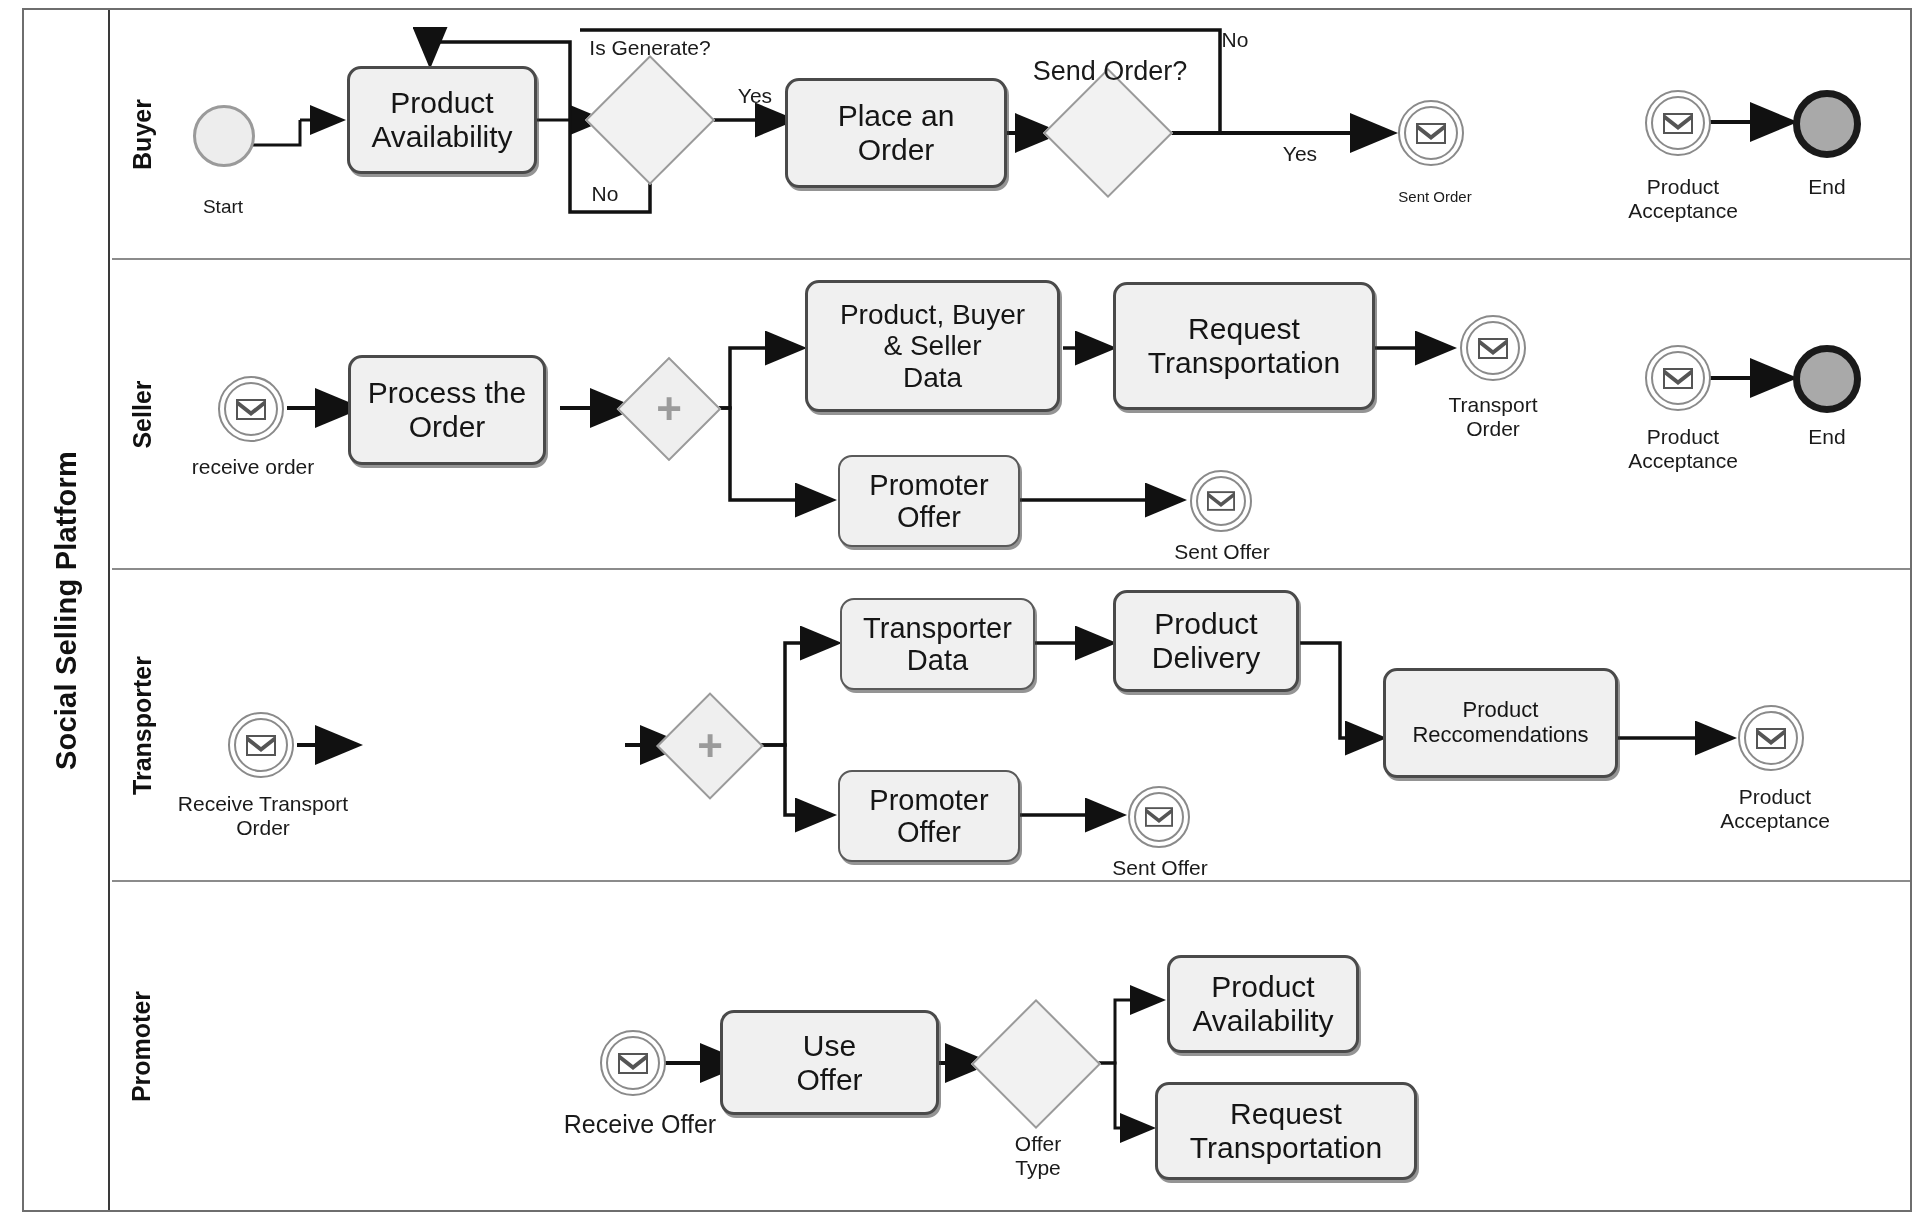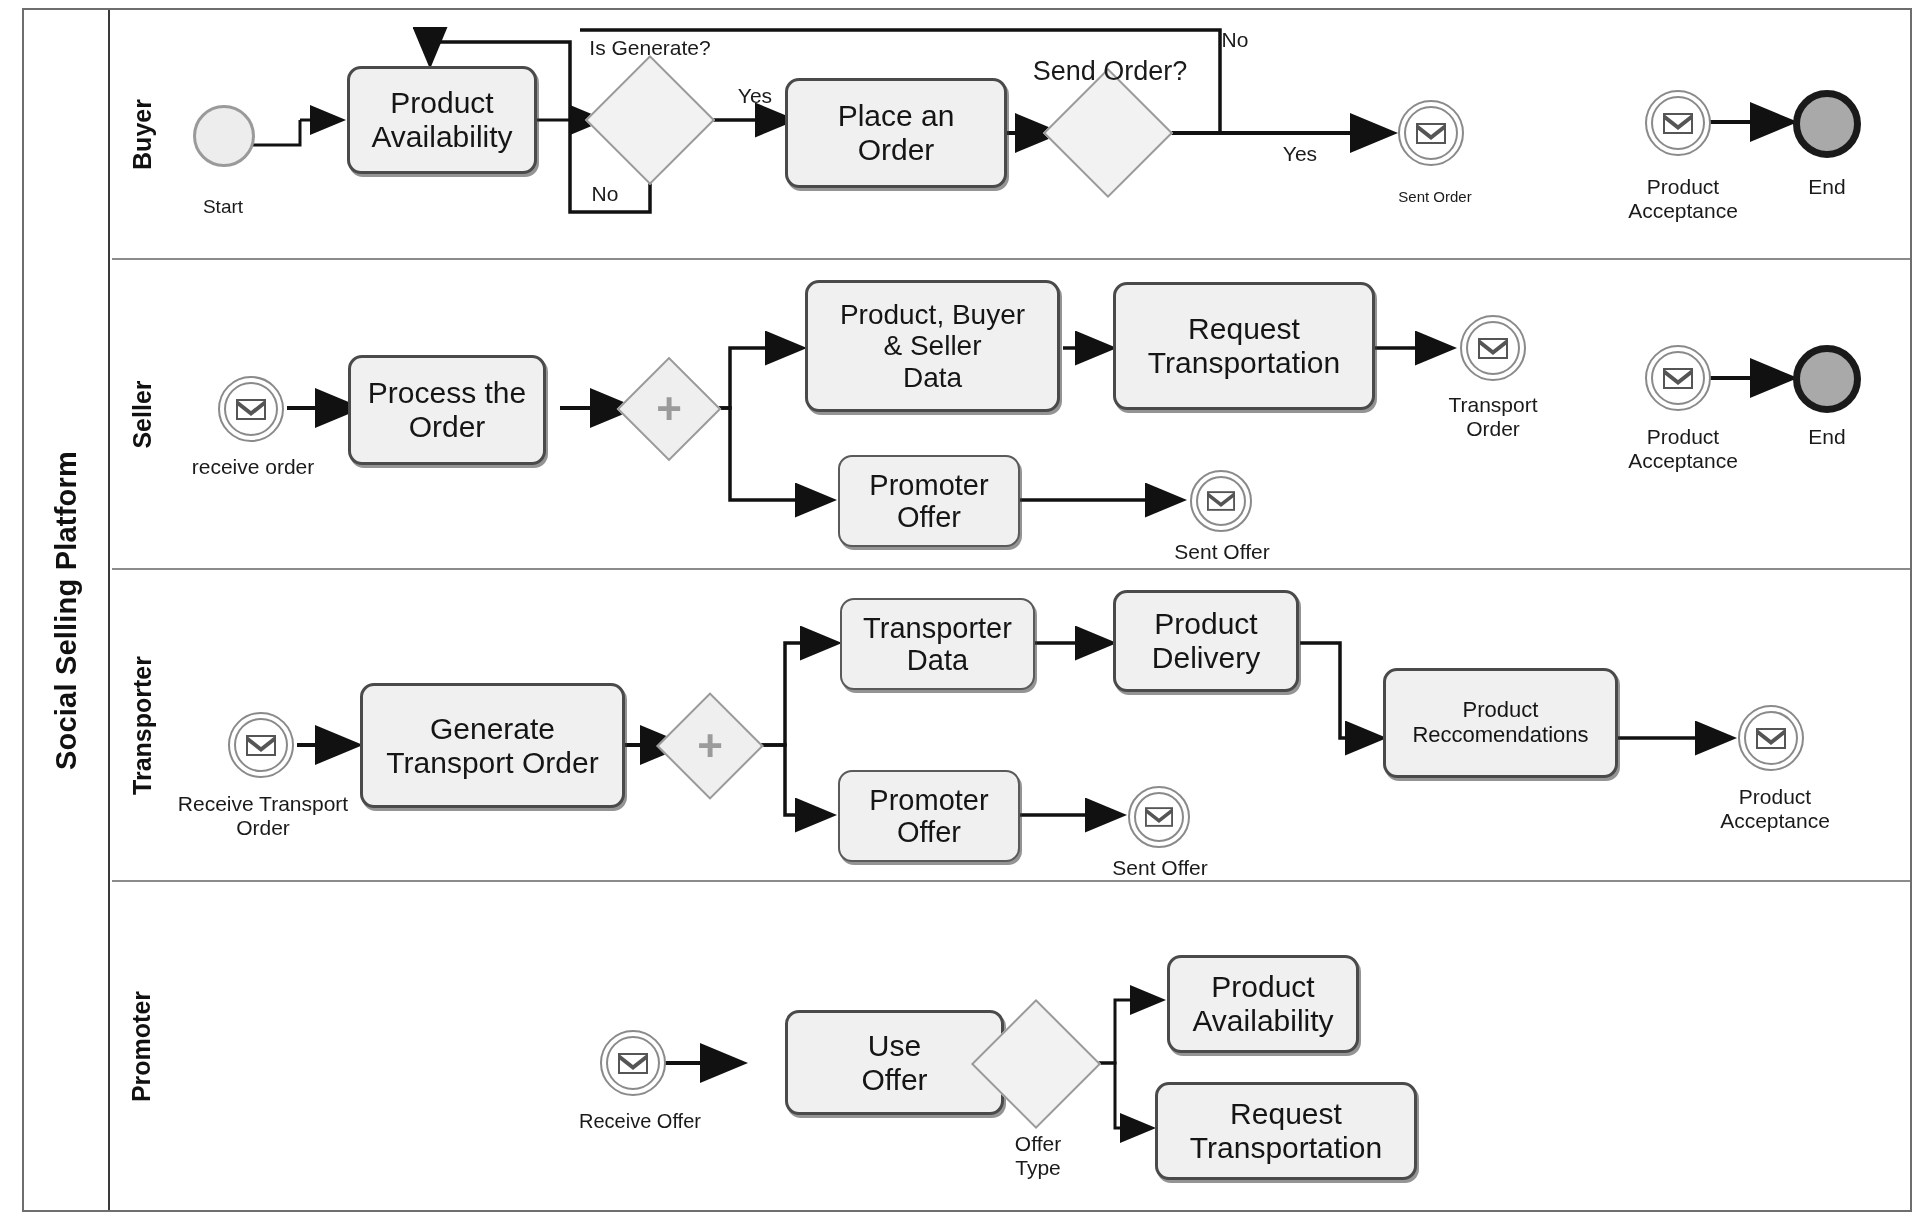--- a/index.html
+++ b/index.html
@@ -269,10 +269,6 @@
   <div class="lbl sm" style="left: 148px; top: 792px; width: 230px; font-size: 21px; white-space: pre-line;">Receive Transport
 Order</div>
 
-  <div class="task" style="left:360px;top:683px;width:265px;height:125px;font-size:30px;">
-    <span style="white-space: pre-line;">Generate
-Transport Order</span>
-  </div>
 
   <div class="gw par" style="left:672px;top:708px;width:76px;height:76px;">
     <div class="dia"></div>

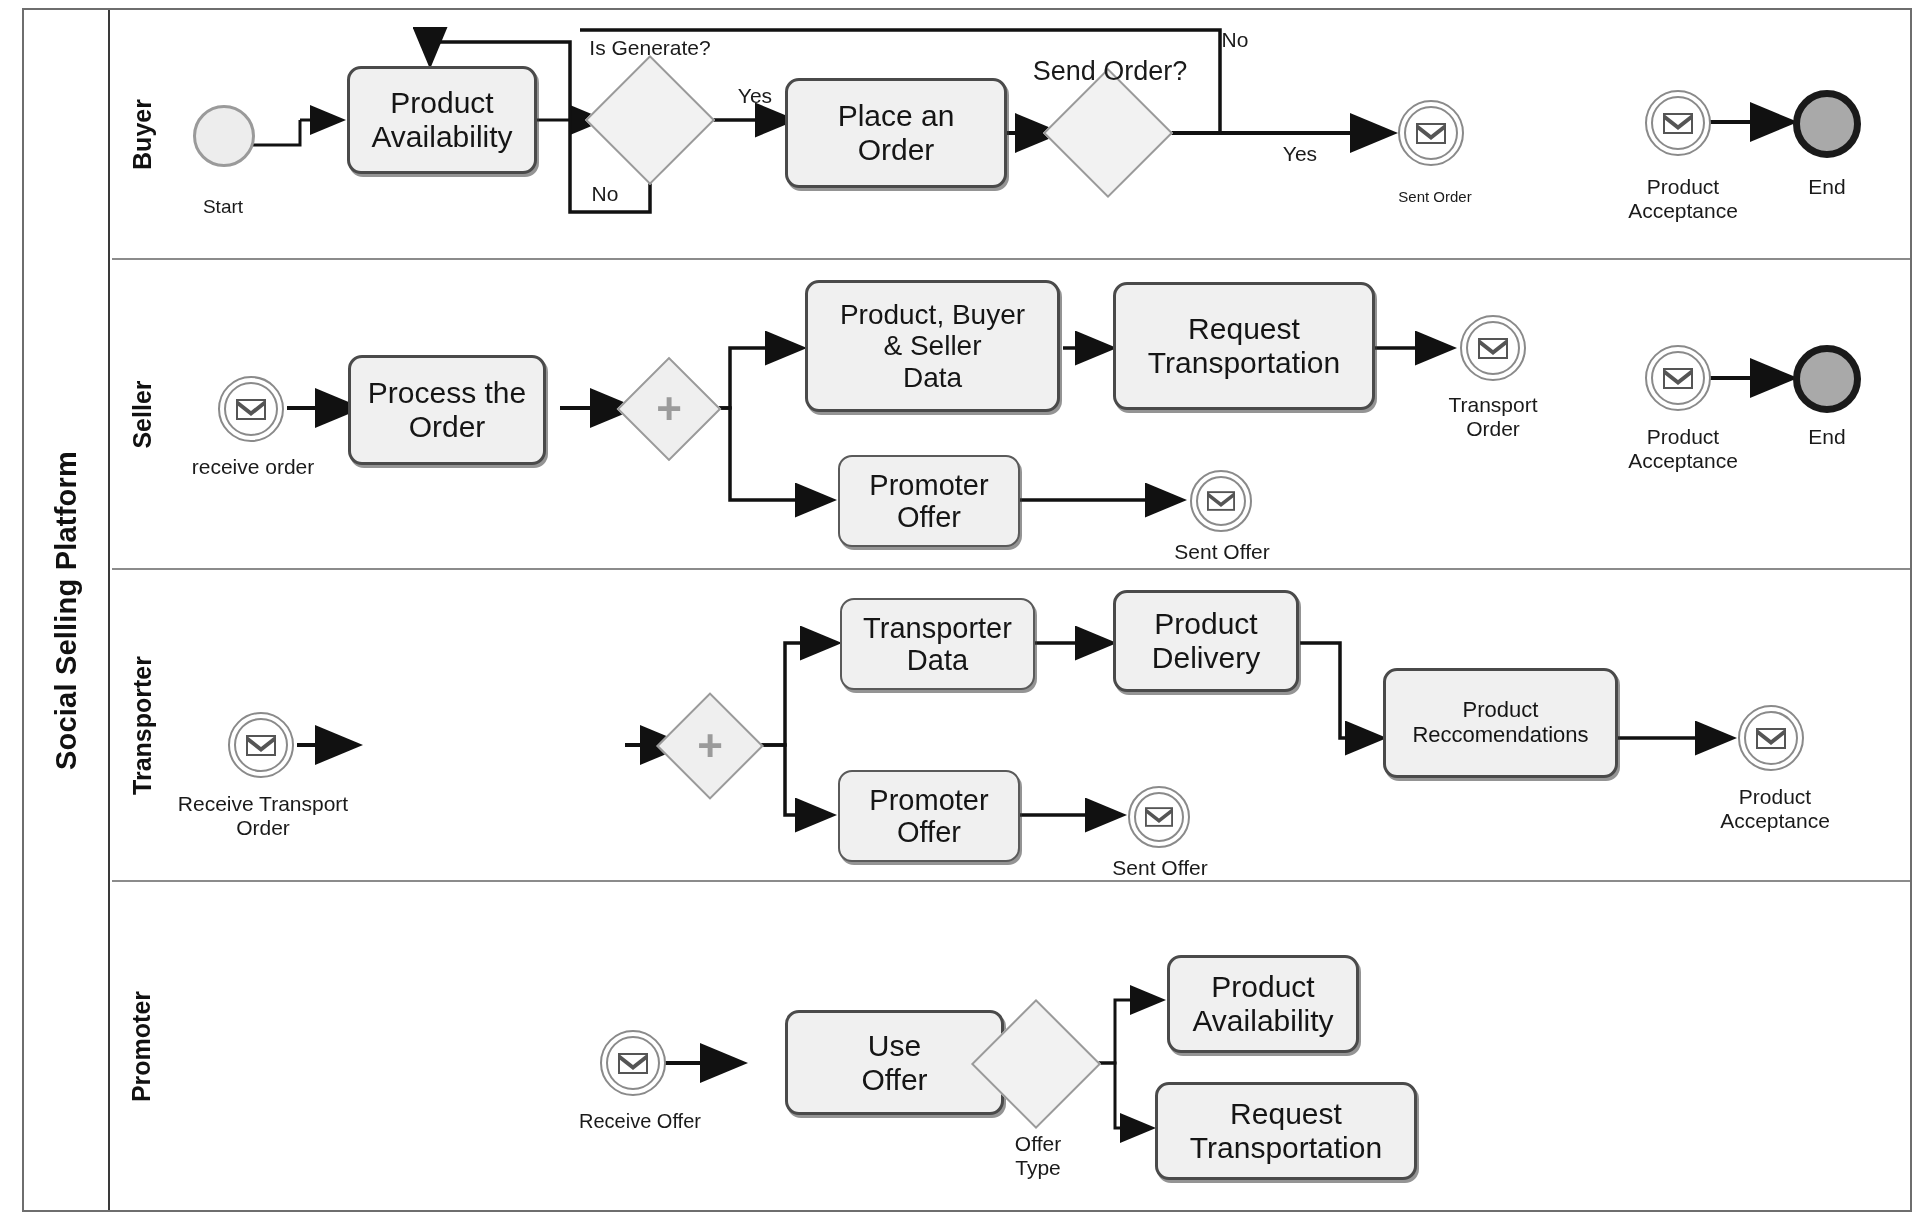--- a/index.html
+++ b/index.html
@@ -329,7 +329,7 @@
   </div>
   <div class="lbl sm" style="left:560px;top:1110px;width:160px;font-size:20px;">Receive Offer</div>
 
-  <div class="task" style="left:785px;top:1010px;width:219px;height:105px;font-size:30px;">
+  <div class="task" style="left:720px;top:1010px;width:219px;height:105px;font-size:30px;">
     <span style="white-space: pre-line;">Use
 Offer</span>
   </div>

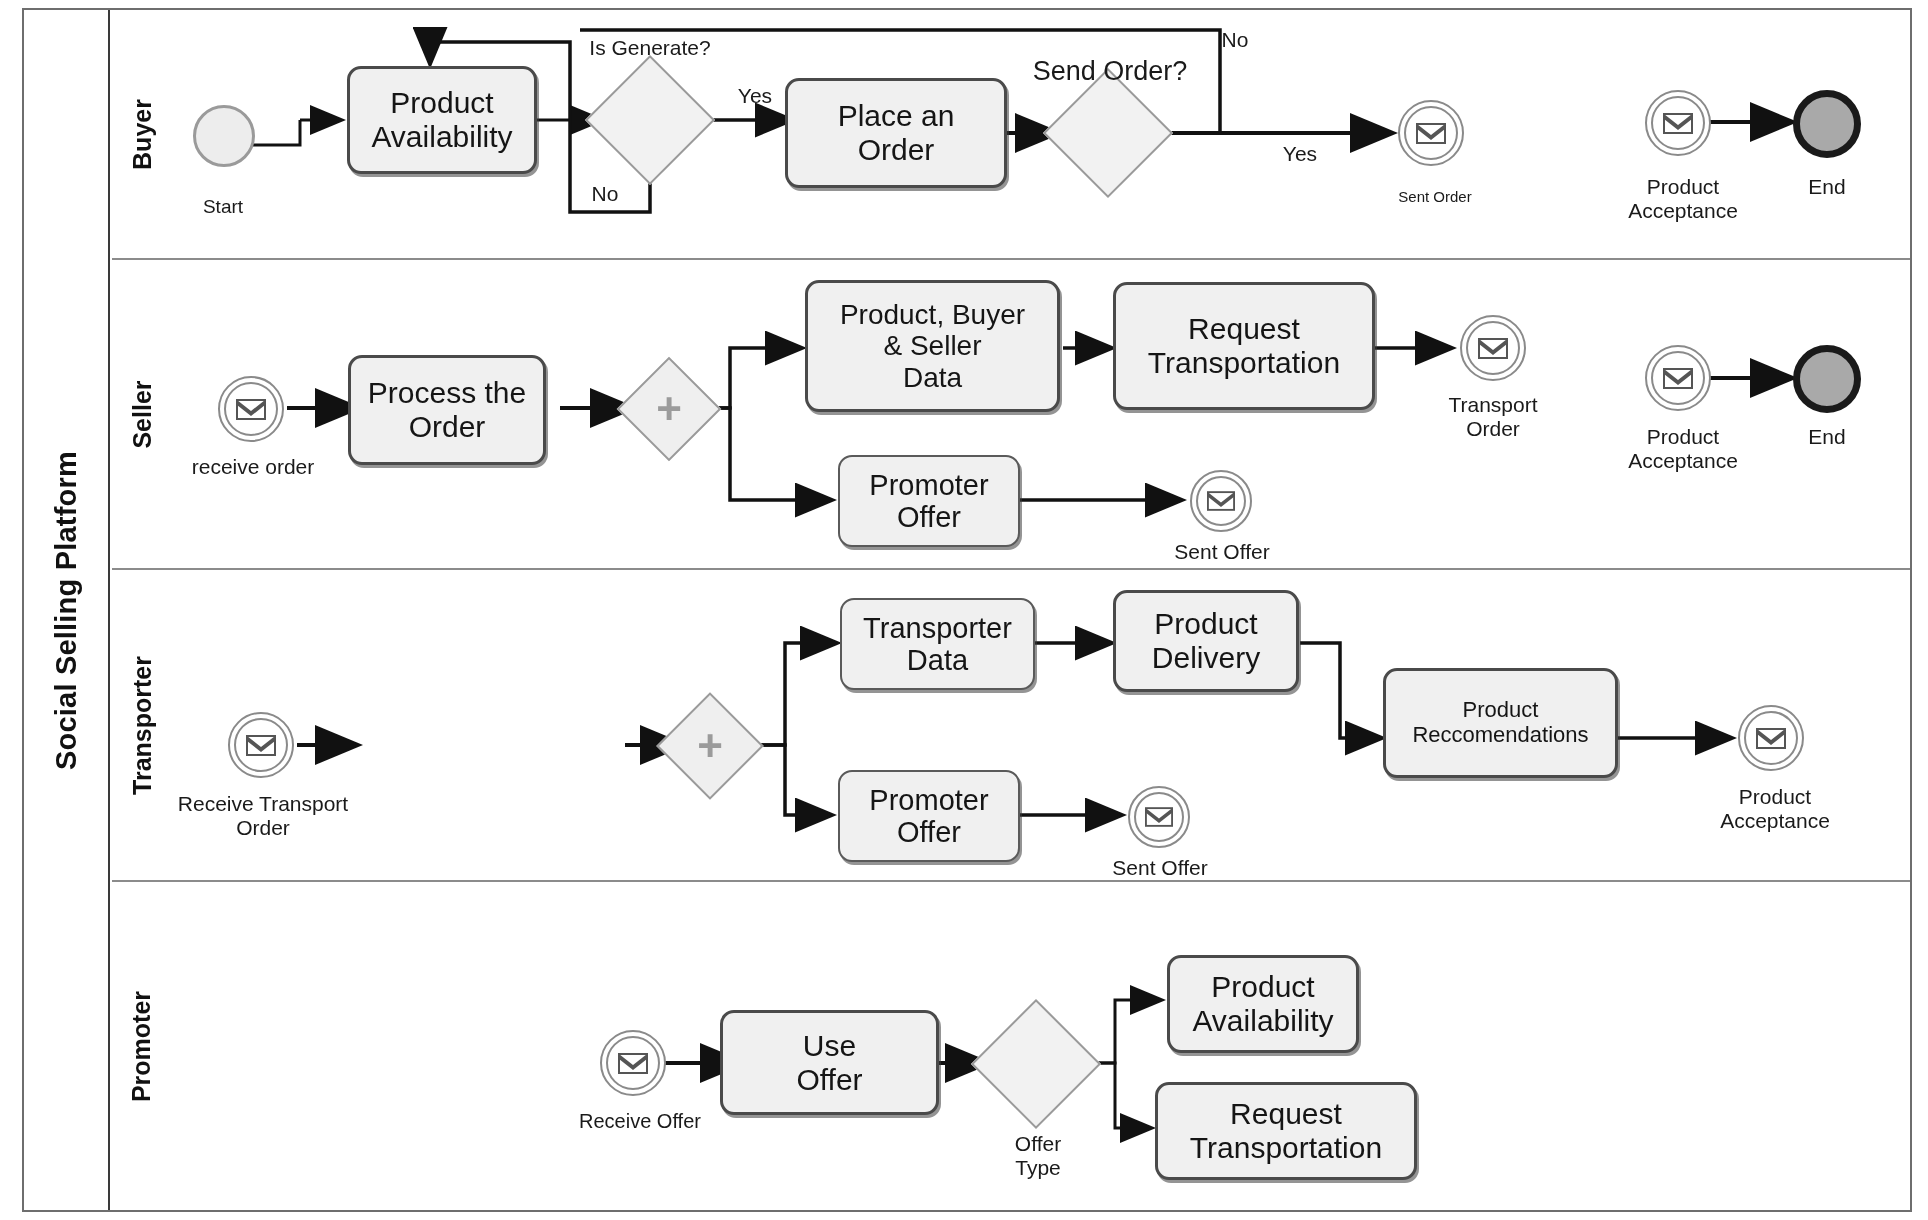--- a/index.html
+++ b/index.html
@@ -327,7 +327,7 @@
       <path d="M1,1 L15,12 L29,1 L29,6 L15,17 L1,6 z" fill="#555"></path>
     </svg>
   </div>
-  <div class="lbl sm" style="left:560px;top:1110px;width:160px;font-size:20px;">Receive Offer</div>
+  <div class="lbl sm" style="left:560px;top:1110px;width:160px;font-size:25px;">Receive Offer</div>
 
   <div class="task" style="left:720px;top:1010px;width:219px;height:105px;font-size:30px;">
     <span style="white-space: pre-line;">Use

